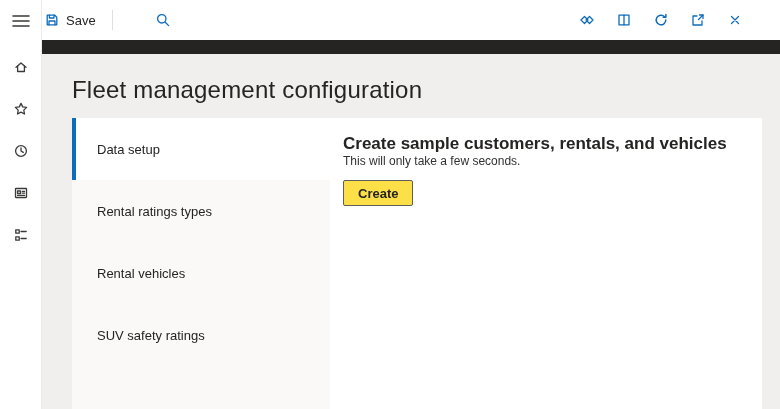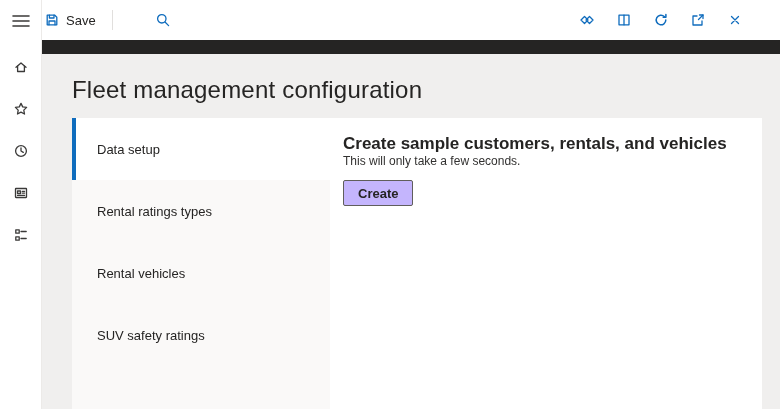--- a/index.html
+++ b/index.html
@@ -48,7 +48,7 @@
   .pane-heading { font-size:17px; font-weight:700; color:#252423; }
   .pane-desc { font-size:12px; color:#323130; }
   .create-btn { margin-top:12px; height:26px; padding:0 14px; font-size:13px; font-weight:600;
-                color:#252423; background:#c4b5fd; border:1px solid #605e5c; border-radius:2px;
+                color:#252423; background:#fde047; border:1px solid #605e5c; border-radius:2px;
                 cursor:pointer; font-family:"Liberation Sans","DejaVu Sans",sans-serif; }
   svg { fill:none; stroke:currentColor; stroke-width:1.3; stroke-linecap:round; stroke-linejoin:round; }
 </style>

